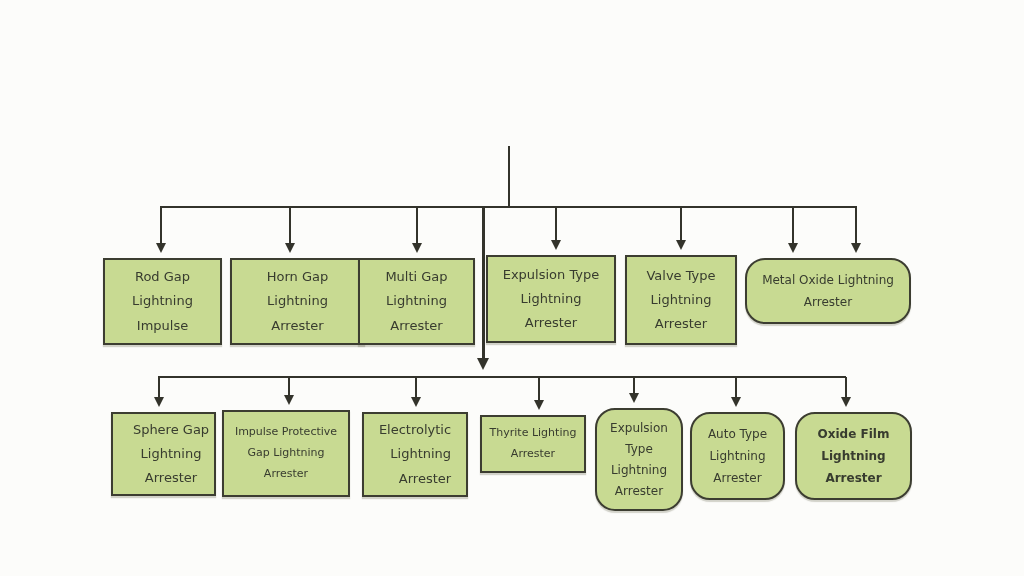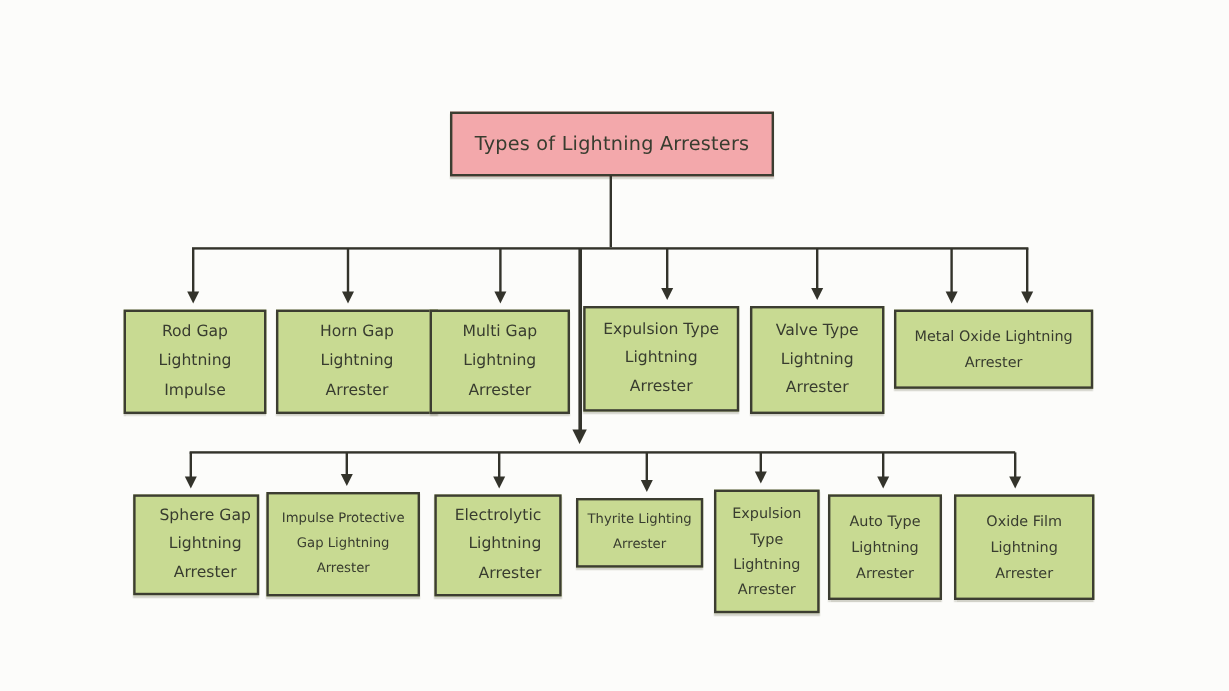--- a/index.html
+++ b/index.html
@@ -52,7 +52,6 @@
 
 <div class="canvas">
 
-  <div class="node root-node" style="left:375px;top:93px;width:270px;height:54px;">Types of Lightning Arresters</div>
 
   <div class="vline" style="left:508px;top:146px;height:60px;"></div>
 

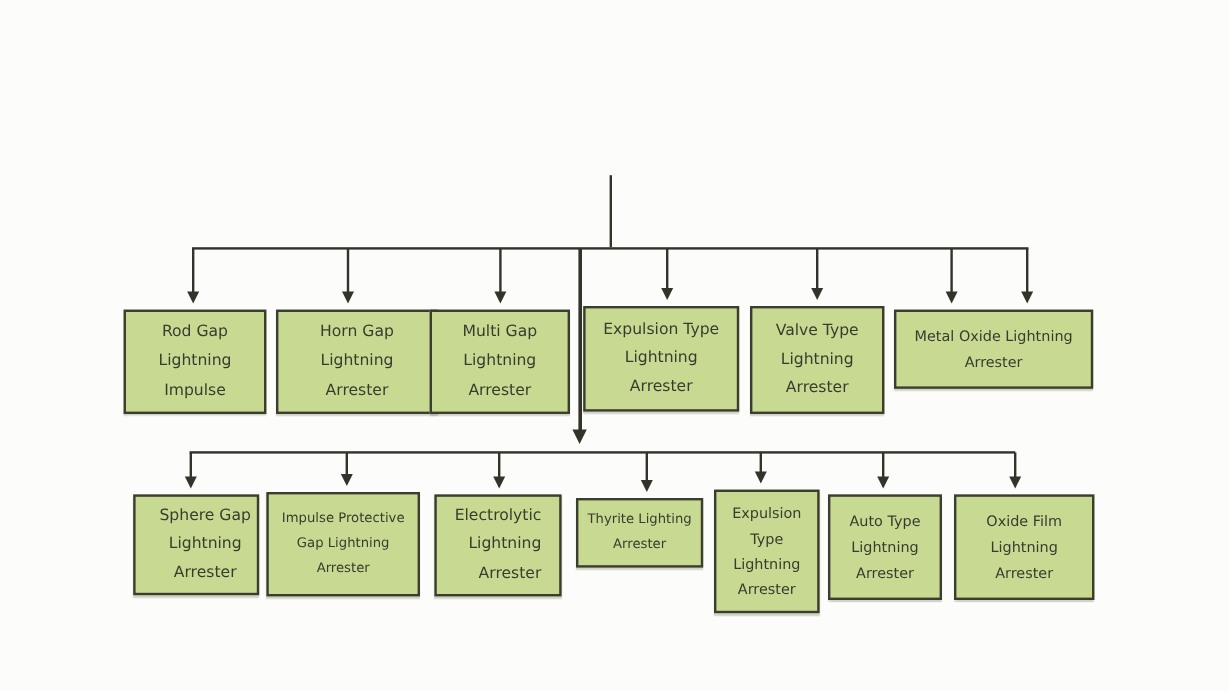--- a/index.html
+++ b/index.html
@@ -31,7 +31,7 @@
     letter-spacing:0.2px;
   }
   .fs13{font-size:13px;}
-  .fs12{font-size:12px;}
+  .fs12{font-size:12px;border-radius:20px;}
   .fs11{font-size:11px;line-height:1.9;}
   .lh4{line-height:1.75;}
   .hline{position:absolute;height:2px;background:var(--line);}

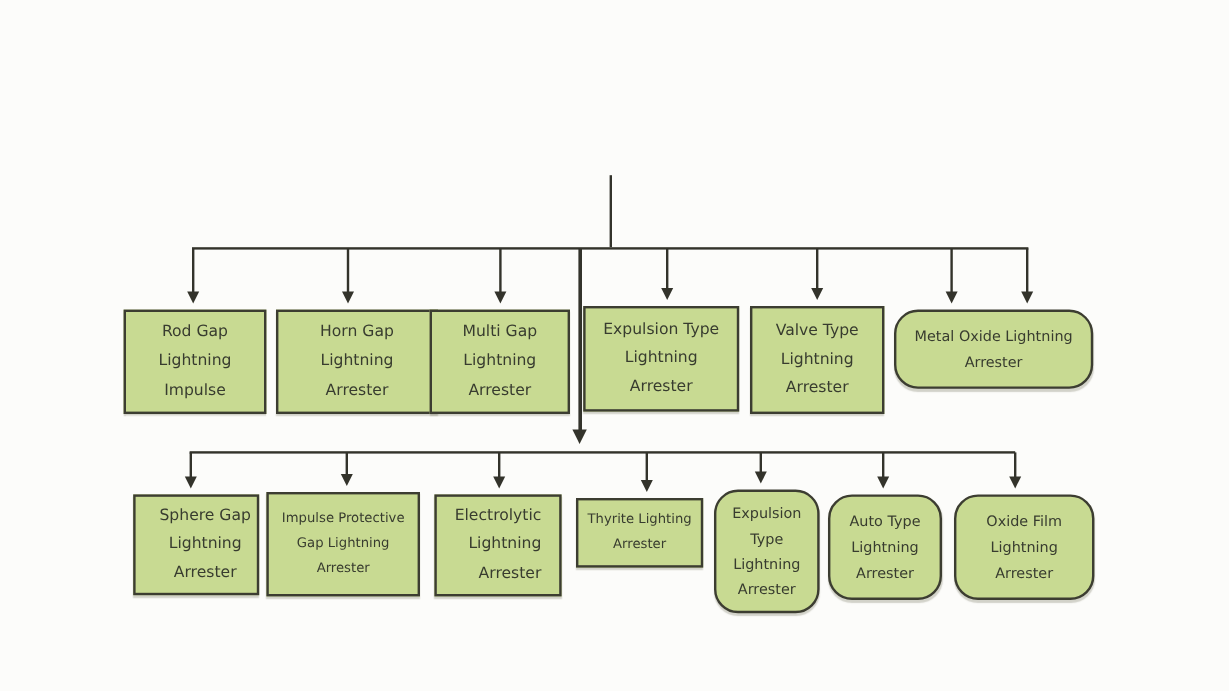--- a/index.html
+++ b/index.html
@@ -113,7 +113,7 @@
   <div class="node fs12" style="left:690px;top:412px;width:95px;height:88px;">Auto Type
 Lightning
 Arrester</div>
-  <div class="node fs12" style="left:795px;top:412px;width:117px;height:88px;">Oxide Film
+  <div class="node fs12" style="left:795px;top:412px;width:117px;height:88px;font-weight:bold;">Oxide Film
 Lightning
 Arrester</div>
 

